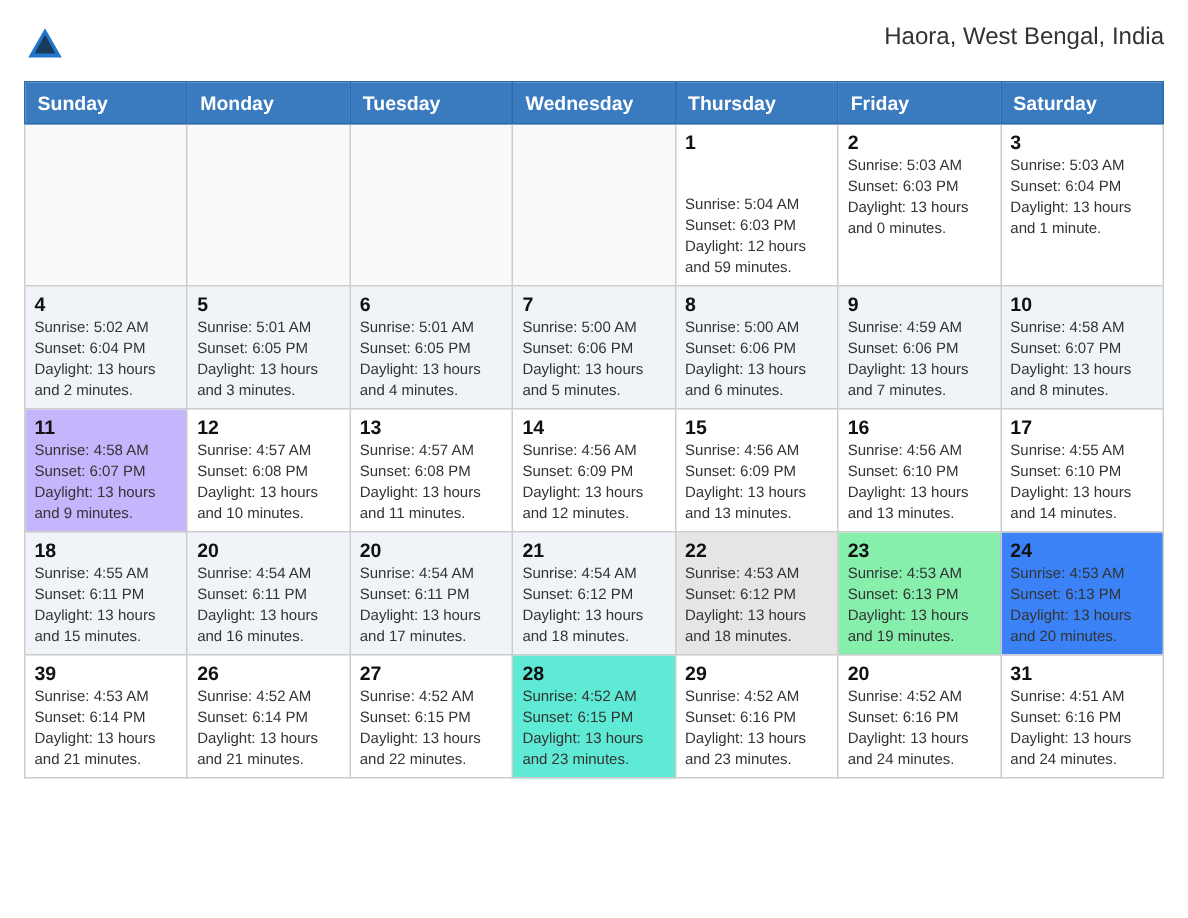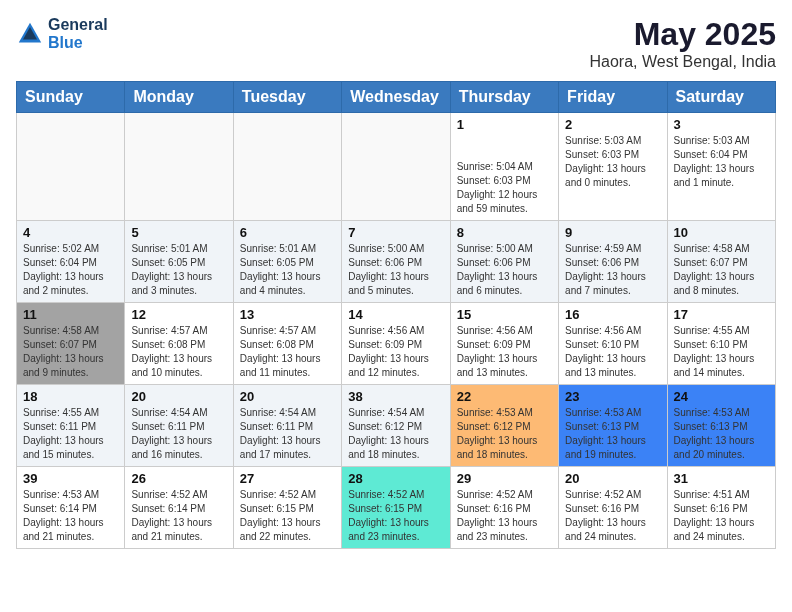--- a/index.html
+++ b/index.html
@@ -84,10 +84,6 @@
       <polygon points="20,4 36,32 4,32" fill="#2277cc"></polygon>
       <polygon points="20,10 30,28 10,28" fill="#1a3a5c"></polygon>
     </svg>
-    <div>
-      <div style="font-size:16px;font-weight:bold;color:#1a3a5c;">General</div>
-      <div style="font-size:16px;font-weight:bold;color:#2277cc;">Blue</div>
-    </div>
   </div>
   <div class="title-area">
     <div class="main-title">May 2025</div>

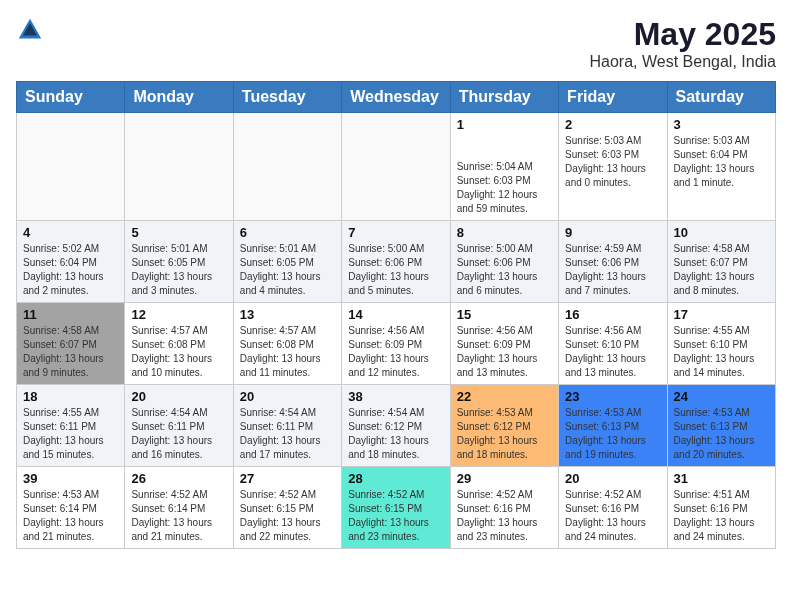--- a/index.html
+++ b/index.html
@@ -86,7 +86,6 @@
     </svg>
   </div>
   <div class="title-area">
-    <div class="main-title">May 2025</div>
     <div class="subtitle">Haora, West Bengal, India</div>
   </div>
 </div>

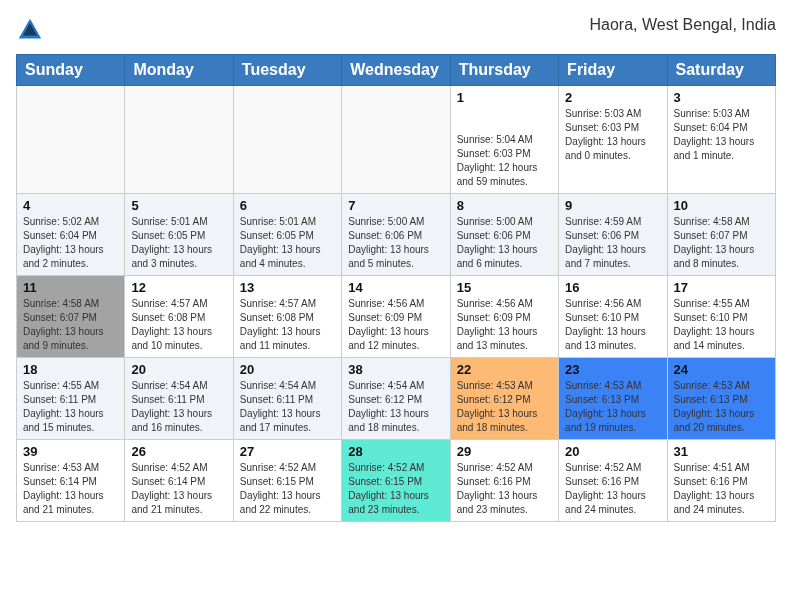--- a/index.html
+++ b/index.html
@@ -45,7 +45,7 @@
     .calendar th {
       background-color: #3a7abf;
       color: #fff;
-      font-size: 16px;
+      font-size: 13px;
       padding: 6px 8px;
       text-align: left;
       border: 1px solid #2d6aaa;

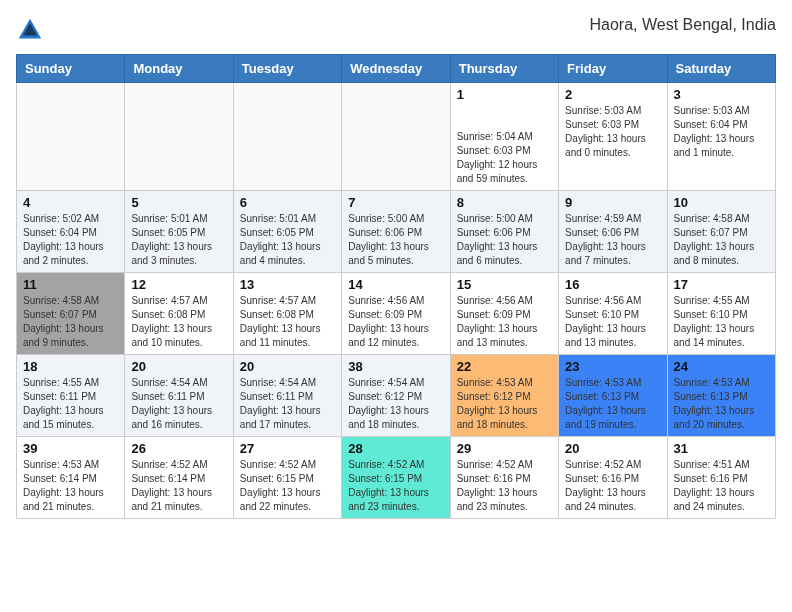--- a/index.html
+++ b/index.html
@@ -173,7 +173,7 @@
         </td>
       </tr>
       <tr>
-        <td style="background: #a3a3a3;">
+        <td style="background: #c4b5fd;">
           <div class="day-number">11</div>
           <div class="day-info" style="white-space: pre-line;">Sunrise: 4:58 AM
 Sunset: 6:07 PM

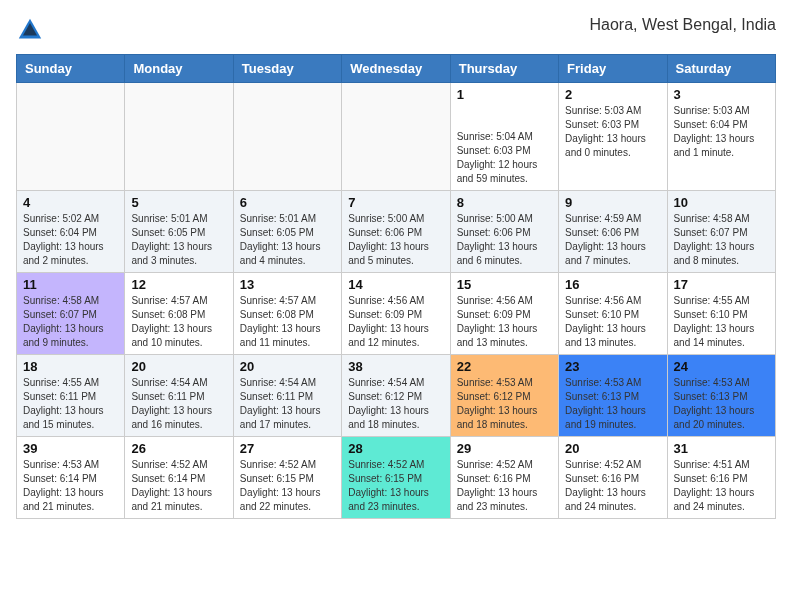--- a/index.html
+++ b/index.html
@@ -236,7 +236,7 @@
 Daylight: 13 hours and 17 minutes.</div>
         </td>
         <td style="background: rgb(240, 244, 248);">
-          <div class="day-number">38</div>
+          <div class="day-number">21</div>
           <div class="day-info" style="white-space: pre-line;">Sunrise: 4:54 AM
 Sunset: 6:12 PM
 Daylight: 13 hours and 18 minutes.</div>

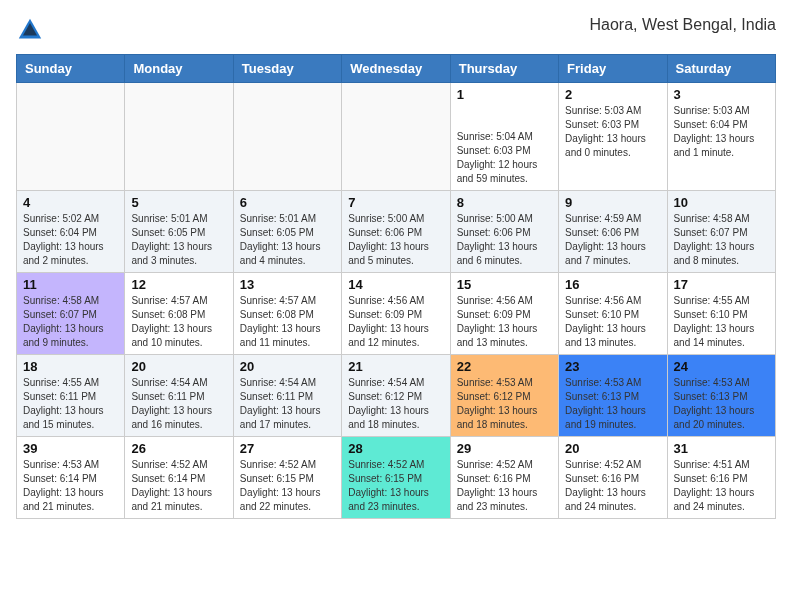--- a/index.html
+++ b/index.html
@@ -241,7 +241,7 @@
 Sunset: 6:12 PM
 Daylight: 13 hours and 18 minutes.</div>
         </td>
-        <td style="background: #fdba74;">
+        <td style="background: #e5e5e5;">
           <div class="day-number">22</div>
           <div class="day-info" style="white-space: pre-line;">Sunrise: 4:53 AM
 Sunset: 6:12 PM

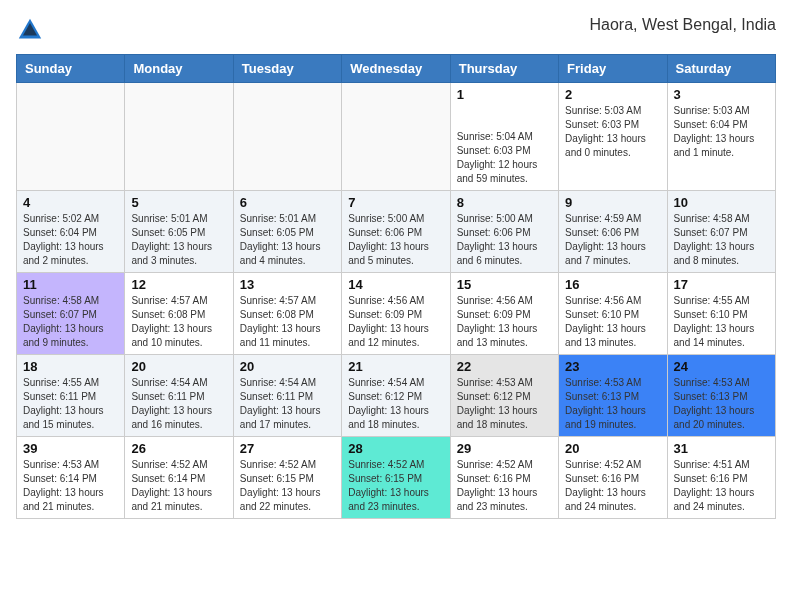--- a/index.html
+++ b/index.html
@@ -247,7 +247,7 @@
 Sunset: 6:12 PM
 Daylight: 13 hours and 18 minutes.</div>
         </td>
-        <td style="background: #3b82f6; margin-top: 44px;">
+        <td style="background: #86efac; margin-top: 44px;">
           <div class="day-number">23</div>
           <div class="day-info" style="white-space: pre-line;">Sunrise: 4:53 AM
 Sunset: 6:13 PM

